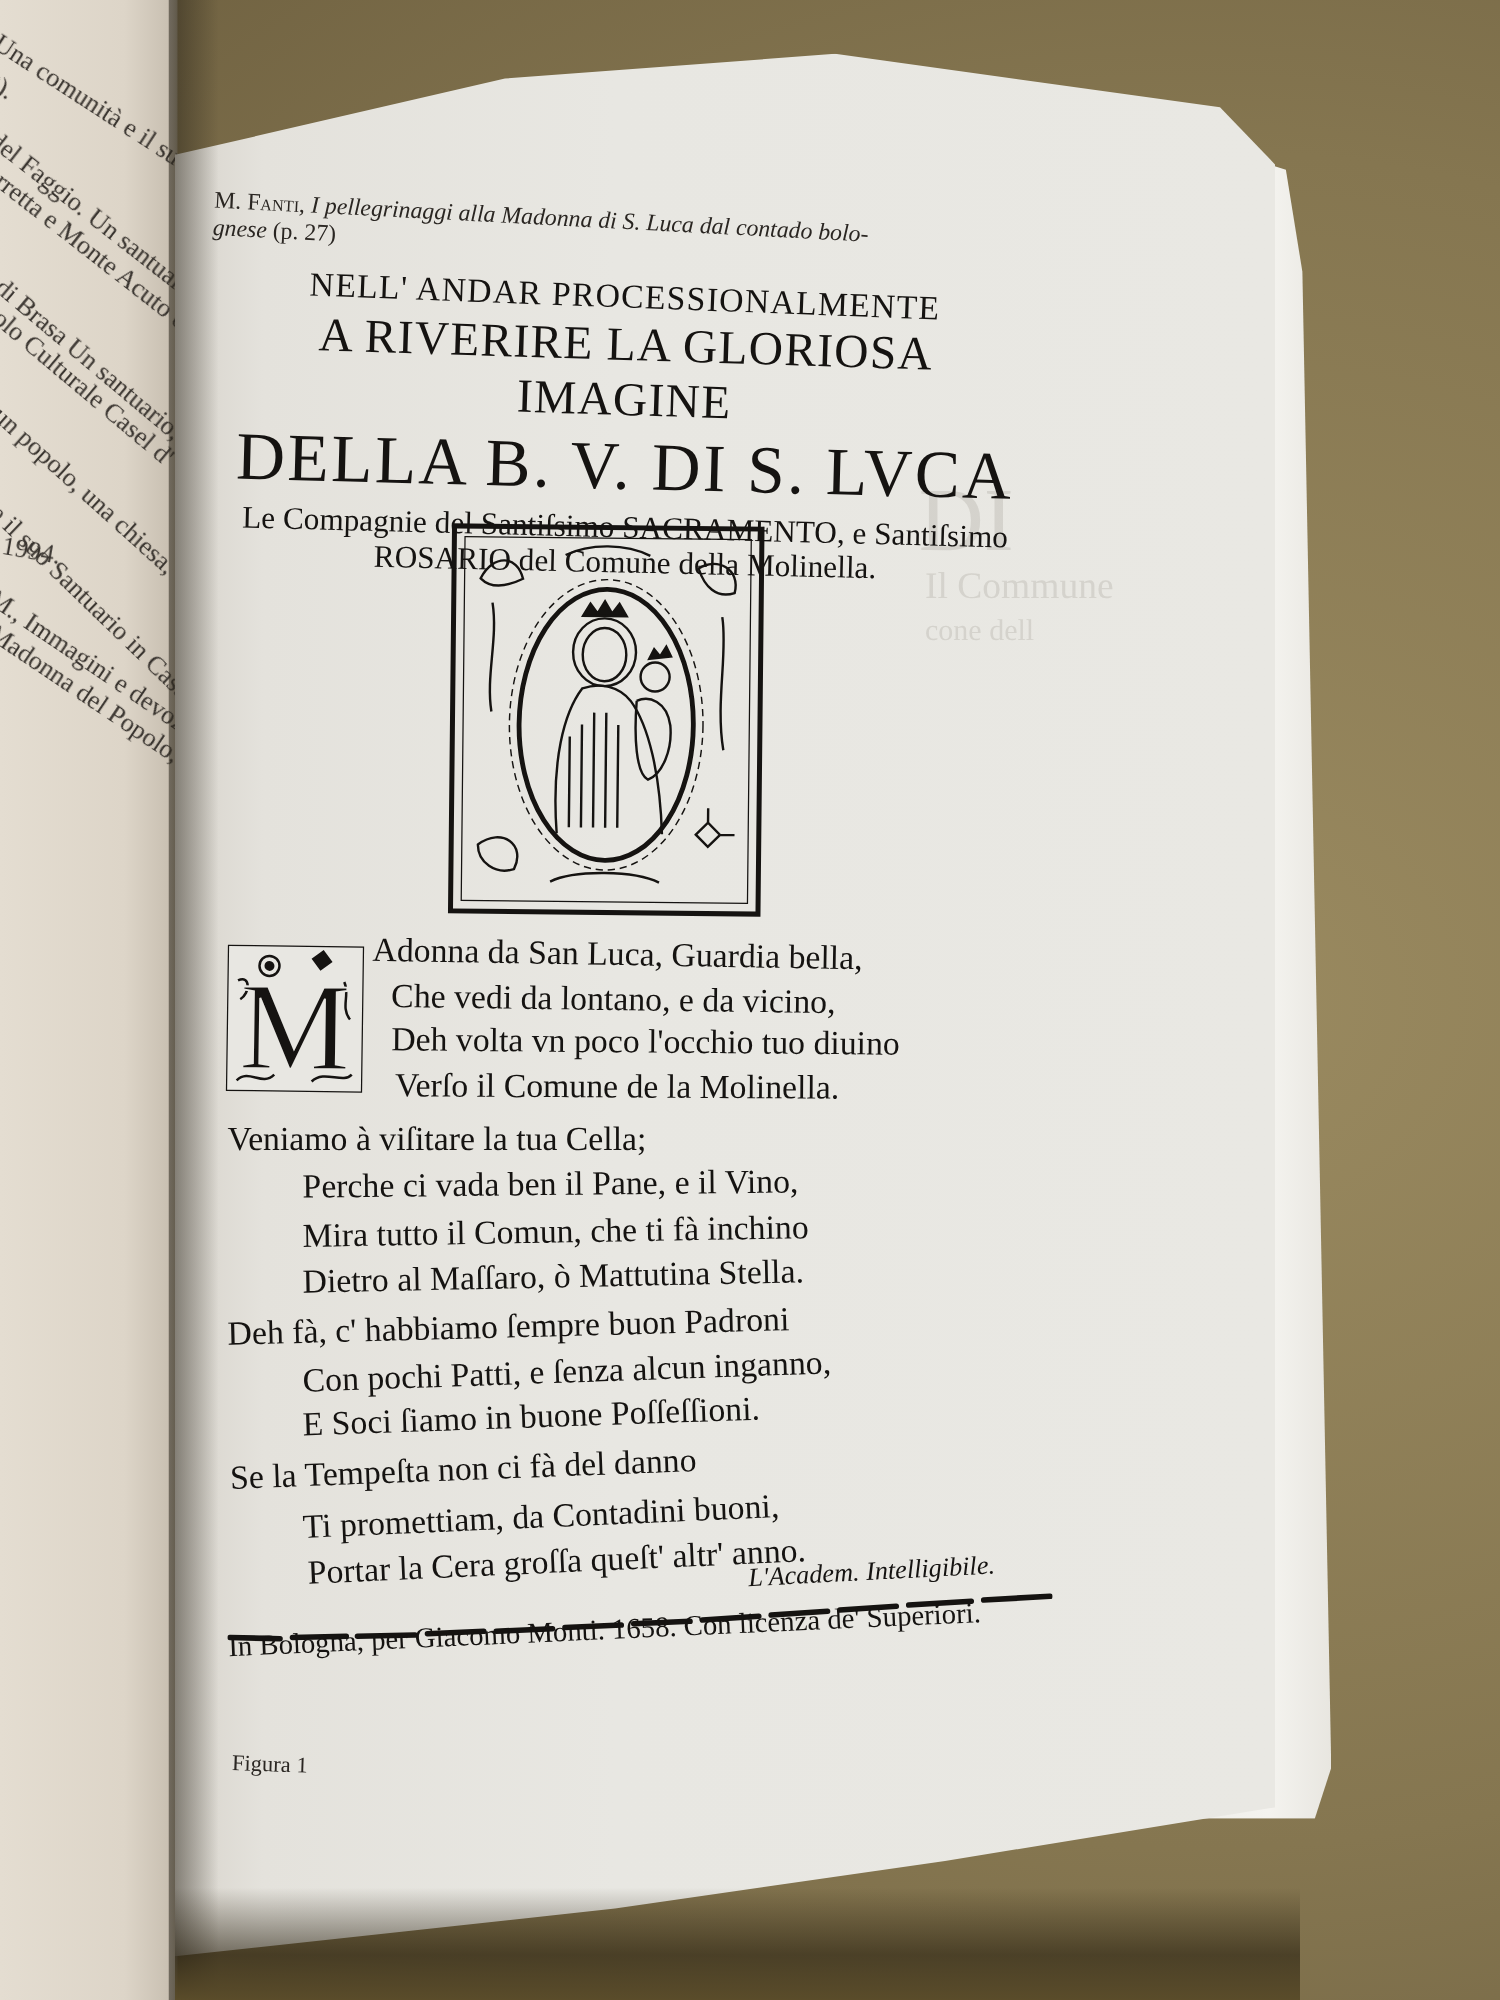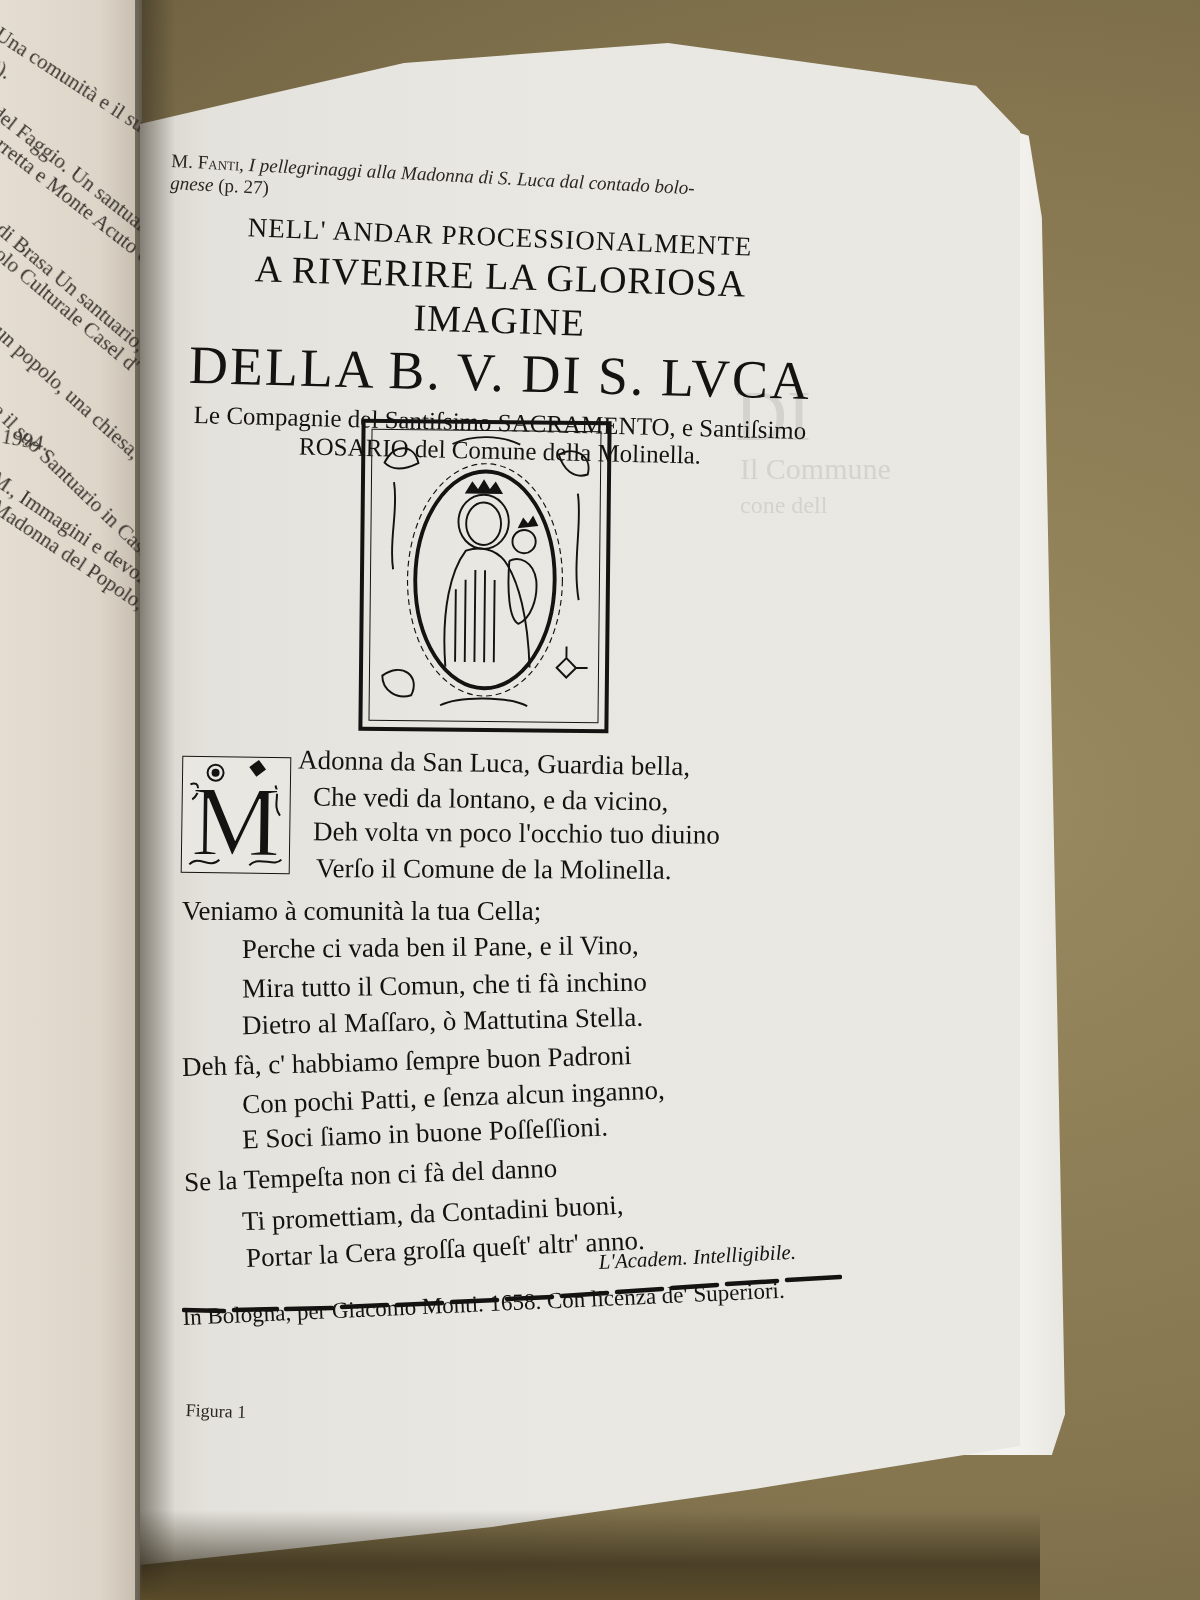--- a/index.html
+++ b/index.html
@@ -188,7 +188,7 @@
     <div class="row" style="left:133px;top:36px;transform:rotate(0.8deg);">Che vedi da lontano, e da vicino,</div>
     <div class="row" style="left:133px;top:70px;transform:rotate(0.5deg);">Deh volta vn poco l'occhio tuo diuino</div>
     <div class="row" style="left:136px;top:106px;transform:rotate(0.3deg);">Verſo il Comune de la Molinella.</div>
-    <div class="row" style="left:2px;top:148px;transform:rotate(0deg);">Veniamo à comunità la tua Cella;</div>
+    <div class="row" style="left:2px;top:148px;transform:rotate(0deg);">Veniamo à viſitare la tua Cella;</div>
     <div class="row" style="left:62px;top:184px;transform:rotate(-0.6deg);">Perche ci vada ben il Pane, e il Vino,</div>
     <div class="row" style="left:62px;top:222px;transform:rotate(-1deg);">Mira tutto il Comun, che ti fà inchino</div>
     <div class="row" style="left:62px;top:258px;transform:rotate(-1.2deg);">Dietro al Maſſaro, ò Mattutina Stella.</div>

